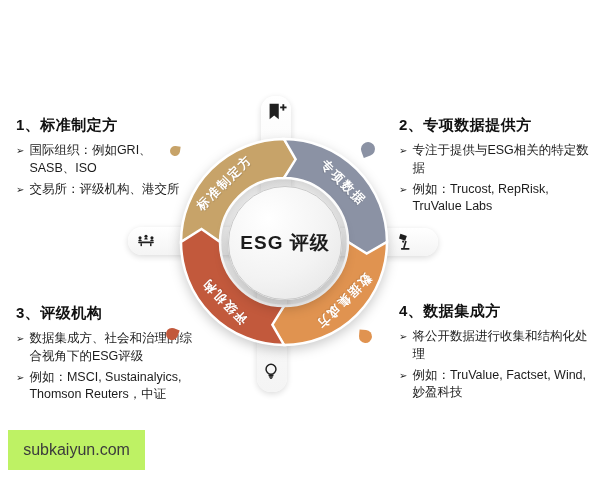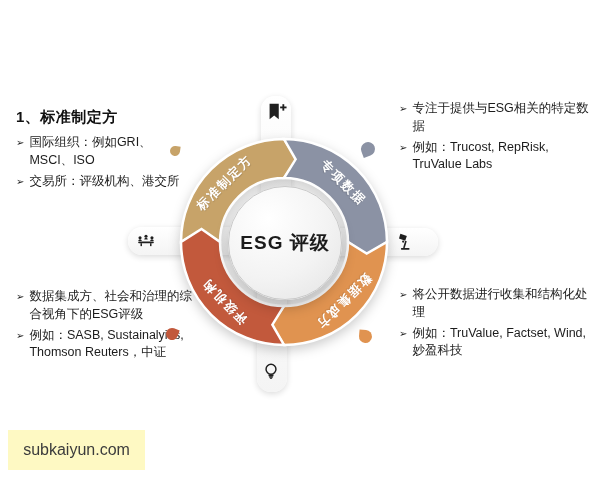--- a/index.html
+++ b/index.html
@@ -12,7 +12,7 @@
   
   .block{position:absolute;}
   .block h3{
-    margin:8px 0 7px 0;font-size:15px;font-weight:bold;color:#111;
+    margin:16px 0 7px 0;font-size:15px;font-weight:bold;color:#111;
     letter-spacing:.5px;
   }
   .bullets{margin:0;padding:0;list-style:none;}

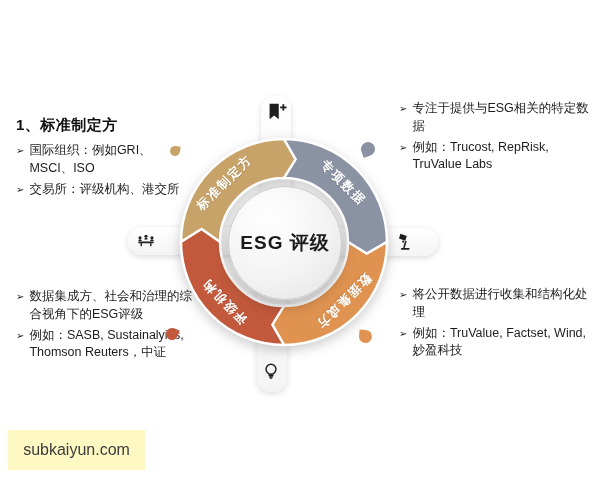--- a/index.html
+++ b/index.html
@@ -110,6 +110,7 @@
 </div>
 
 <div class="block" id="block-2">
+  <h3>2、专项数据提供方</h3>
   <ul class="bullets">
     <li>
       <span class="marker">➢</span>

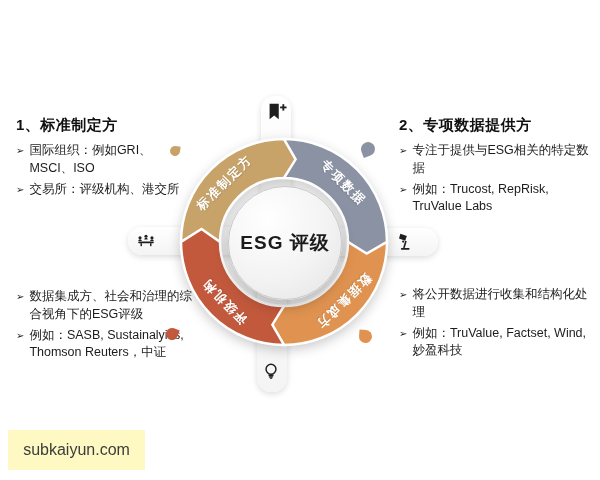--- a/index.html
+++ b/index.html
@@ -100,7 +100,7 @@
   <ul class="bullets">
     <li>
       <span class="marker">➢</span>
-      <span>国际组织：例如GRI、MSCI、ISO</span>
+      <span>国际组织：例如GRI、SASB、ISO</span>
     </li>
     <li>
       <span class="marker">➢</span>

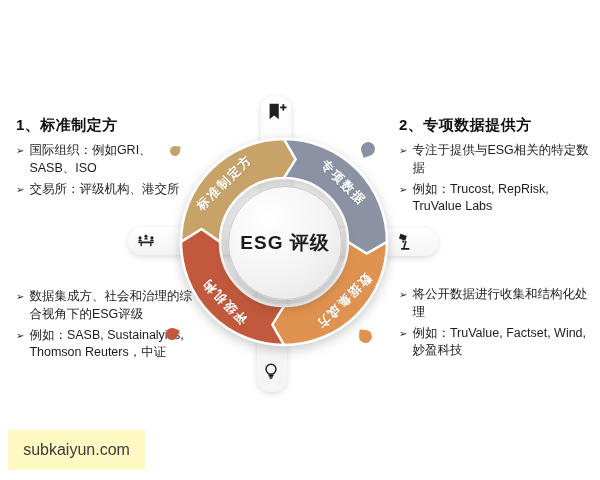--- a/index.html
+++ b/index.html
@@ -124,6 +124,7 @@
 </div>
 
 <div class="block" id="block-3">
+  <h3>3、评级机构</h3>
   <ul class="bullets">
     <li>
       <span class="marker">➢</span>

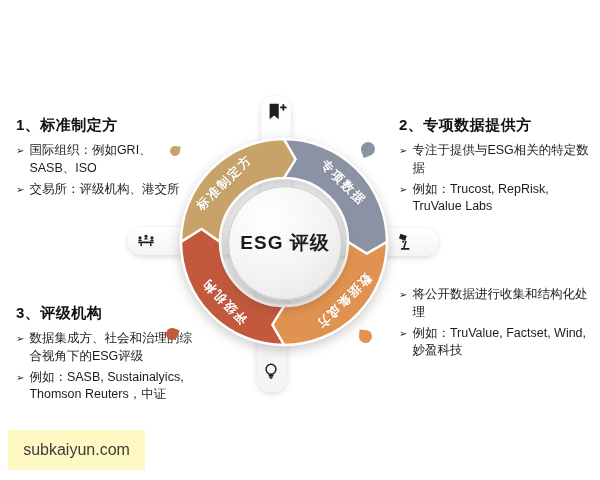--- a/index.html
+++ b/index.html
@@ -138,6 +138,7 @@
 </div>
 
 <div class="block" id="block-4">
+  <h3>4、数据集成方</h3>
   <ul class="bullets">
     <li>
       <span class="marker">➢</span>

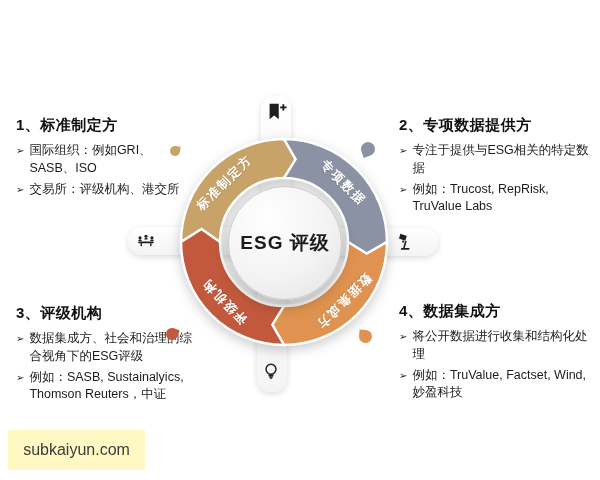--- a/index.html
+++ b/index.html
@@ -132,7 +132,7 @@
     </li>
     <li>
       <span class="marker">➢</span>
-      <span>例如：SASB, Sustainalyics, Thomson Reuters，中证</span>
+      <span>例如：MSCI, Sustainalyics, Thomson Reuters，中证</span>
     </li>
   </ul>
 </div>

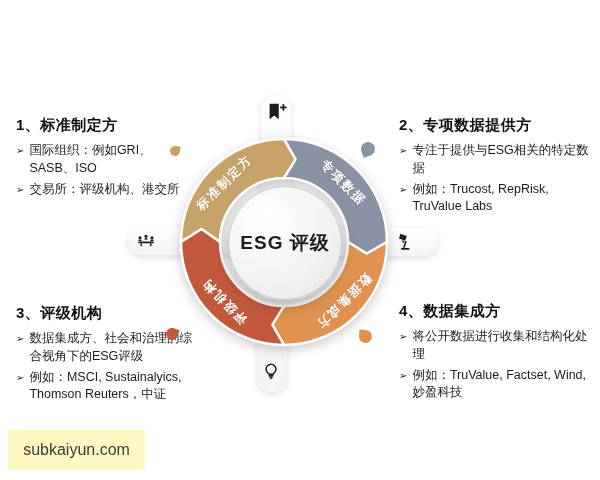--- a/index.html
+++ b/index.html
@@ -87,7 +87,7 @@
   
   #watermark{
     position:absolute;left:8px;top:430px;width:137px;height:40px;
-    background:#fef9c3;z-index:5;
+    background:#bef264;z-index:5;
     display:flex;align-items:center;justify-content:center;
     font-size:16px;color:#3c3c3c;
   }

